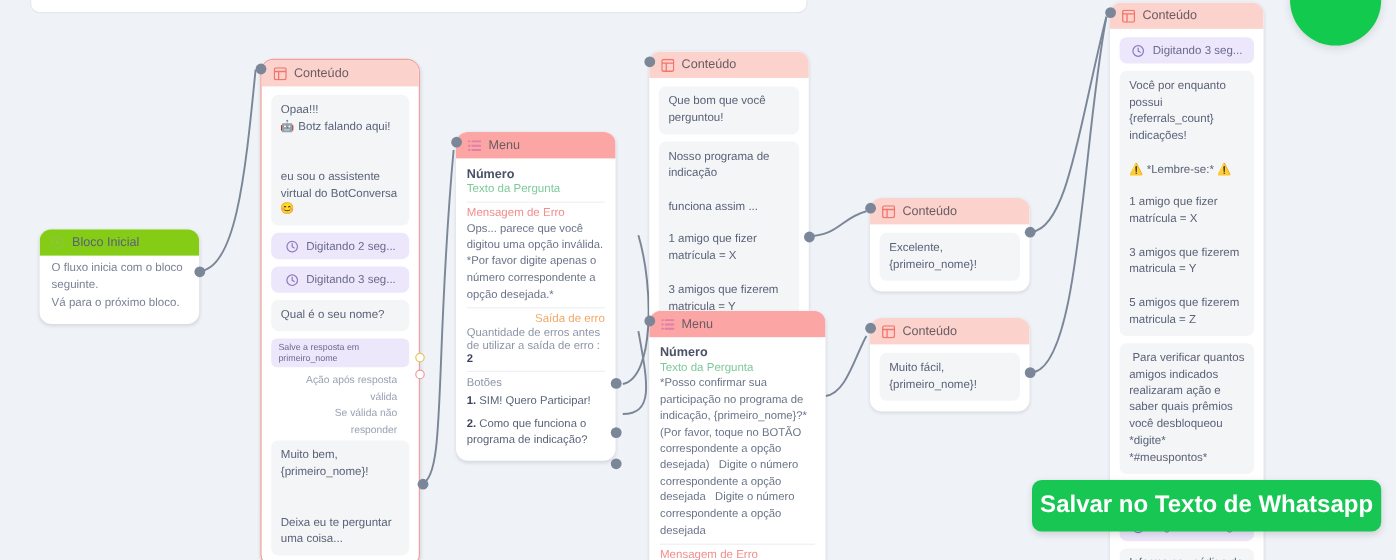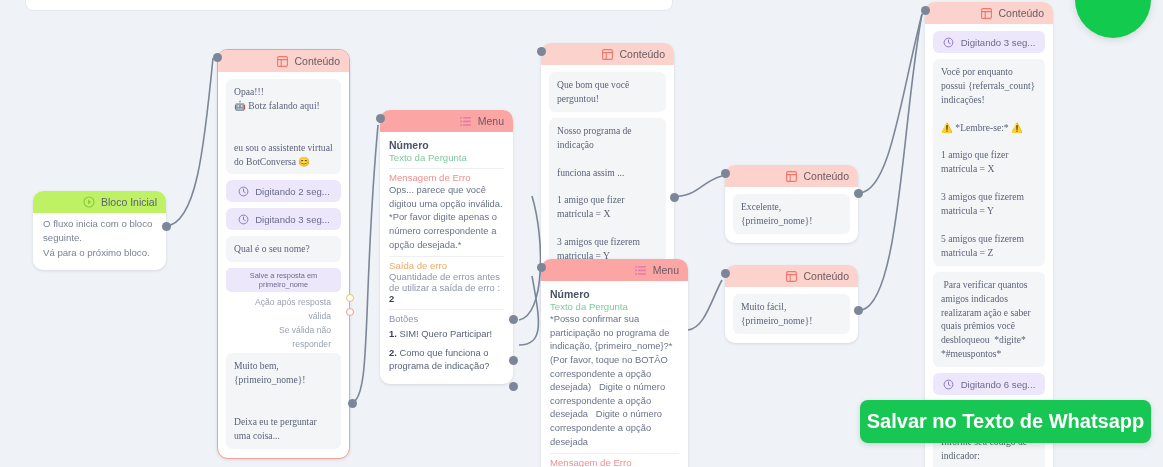--- a/index.html
+++ b/index.html
@@ -31,7 +31,6 @@
     padding:5px 9px;
     font-size:10.5px;
     font-weight:400;
-    justify-content:flex-end;
   }
   .head-content { background:#fbd2cc; color:#6b5b63; }
   .head-menu    { background:#fca5a5; color:#6b5b63; }

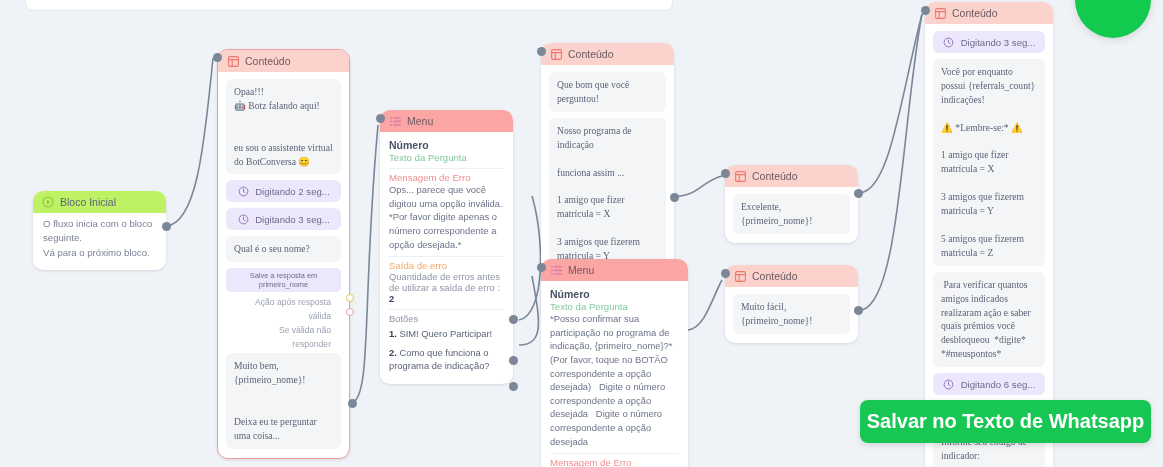--- a/index.html
+++ b/index.html
@@ -47,7 +47,6 @@
     color:#5a6378;
     white-space:pre-wrap;
     word-break:break-word;
-    font-family:Liberation Serif, serif;
   }
   .delay {
     background:#ece7fb;

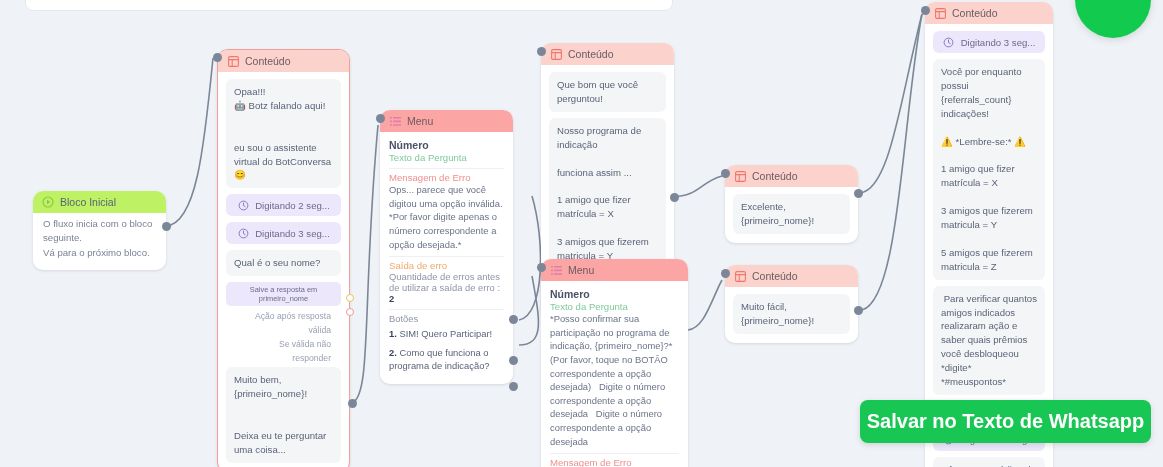--- a/index.html
+++ b/index.html
@@ -34,7 +34,7 @@
   }
   .head-content { background:#fbd2cc; color:#6b5b63; }
   .head-menu    { background:#fca5a5; color:#6b5b63; }
-  .head-start   { background:#bef264; color:#5a6277; }
+  .head-start   { background:#84cc16; color:#5a6277; }
 
   .node-body { padding:7px 8px 9px 8px; display:flex; flex-direction:column; gap:6px; }
 

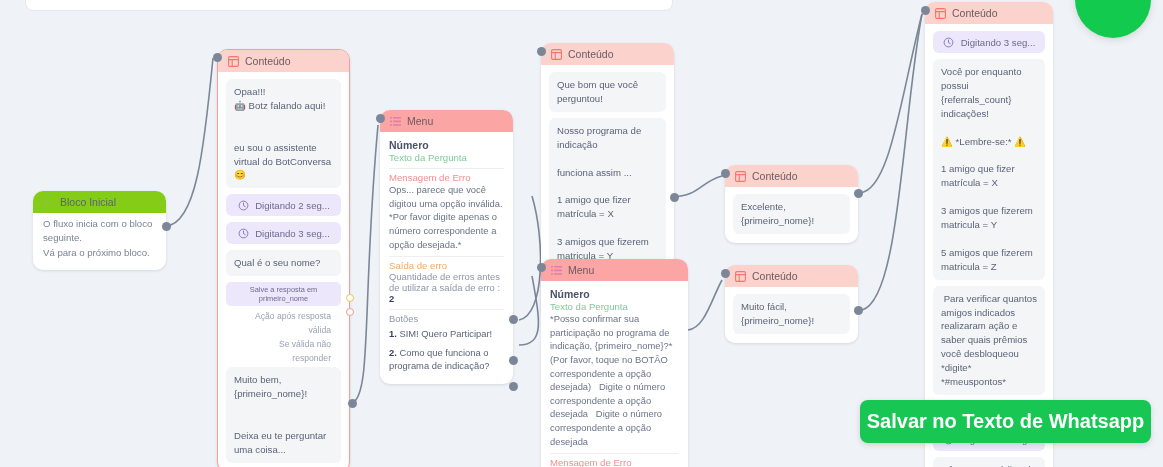--- a/index.html
+++ b/index.html
@@ -77,7 +77,7 @@
   .m-title { font-size:10.5px; font-weight:bold; color:#4a5266; }
   .m-label { font-size:9.6px; color:#7fc99b; margin-top:1px; }
   .m-label.err { color:#f08f8f; }
-  .m-label.exit { color:#f0a96a; }
+  .m-label.exit { color:#f0a96a;text-align:right; }
   .m-text { font-size:9.4px; color:#6a7governor; }
   .m-text { font-size:9.4px; color:#6a7388; line-height:1.45; white-space:pre-wrap; word-break:break-word; }
   .m-sep { height:1px; background:#edeff3; margin:5px 0 3px; }

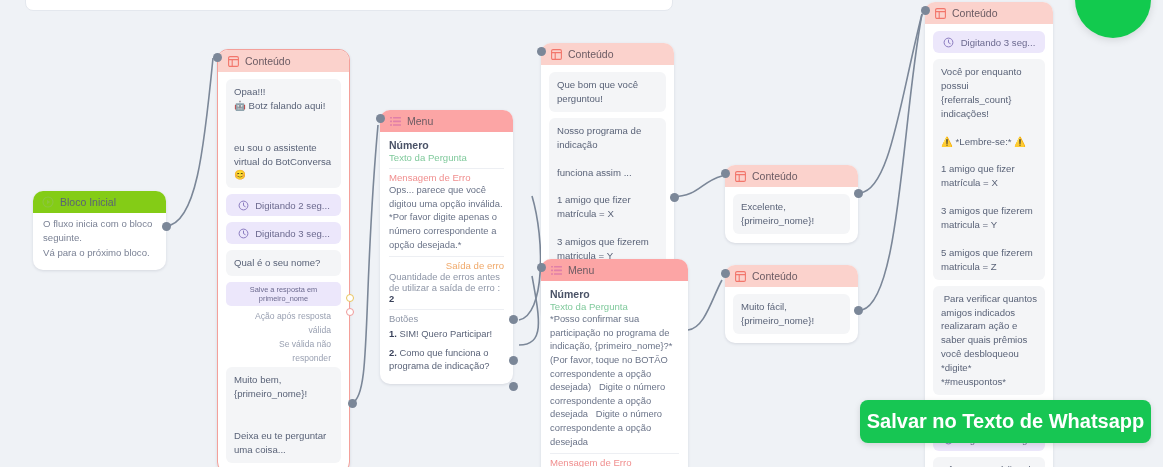--- a/index.html
+++ b/index.html
@@ -62,7 +62,6 @@
     padding:3px 6px;
     font-size:7.4px;
     color:#6c6a8f;
-    text-align:center;
   }
   .out-row {
     font-size:8.6px;

